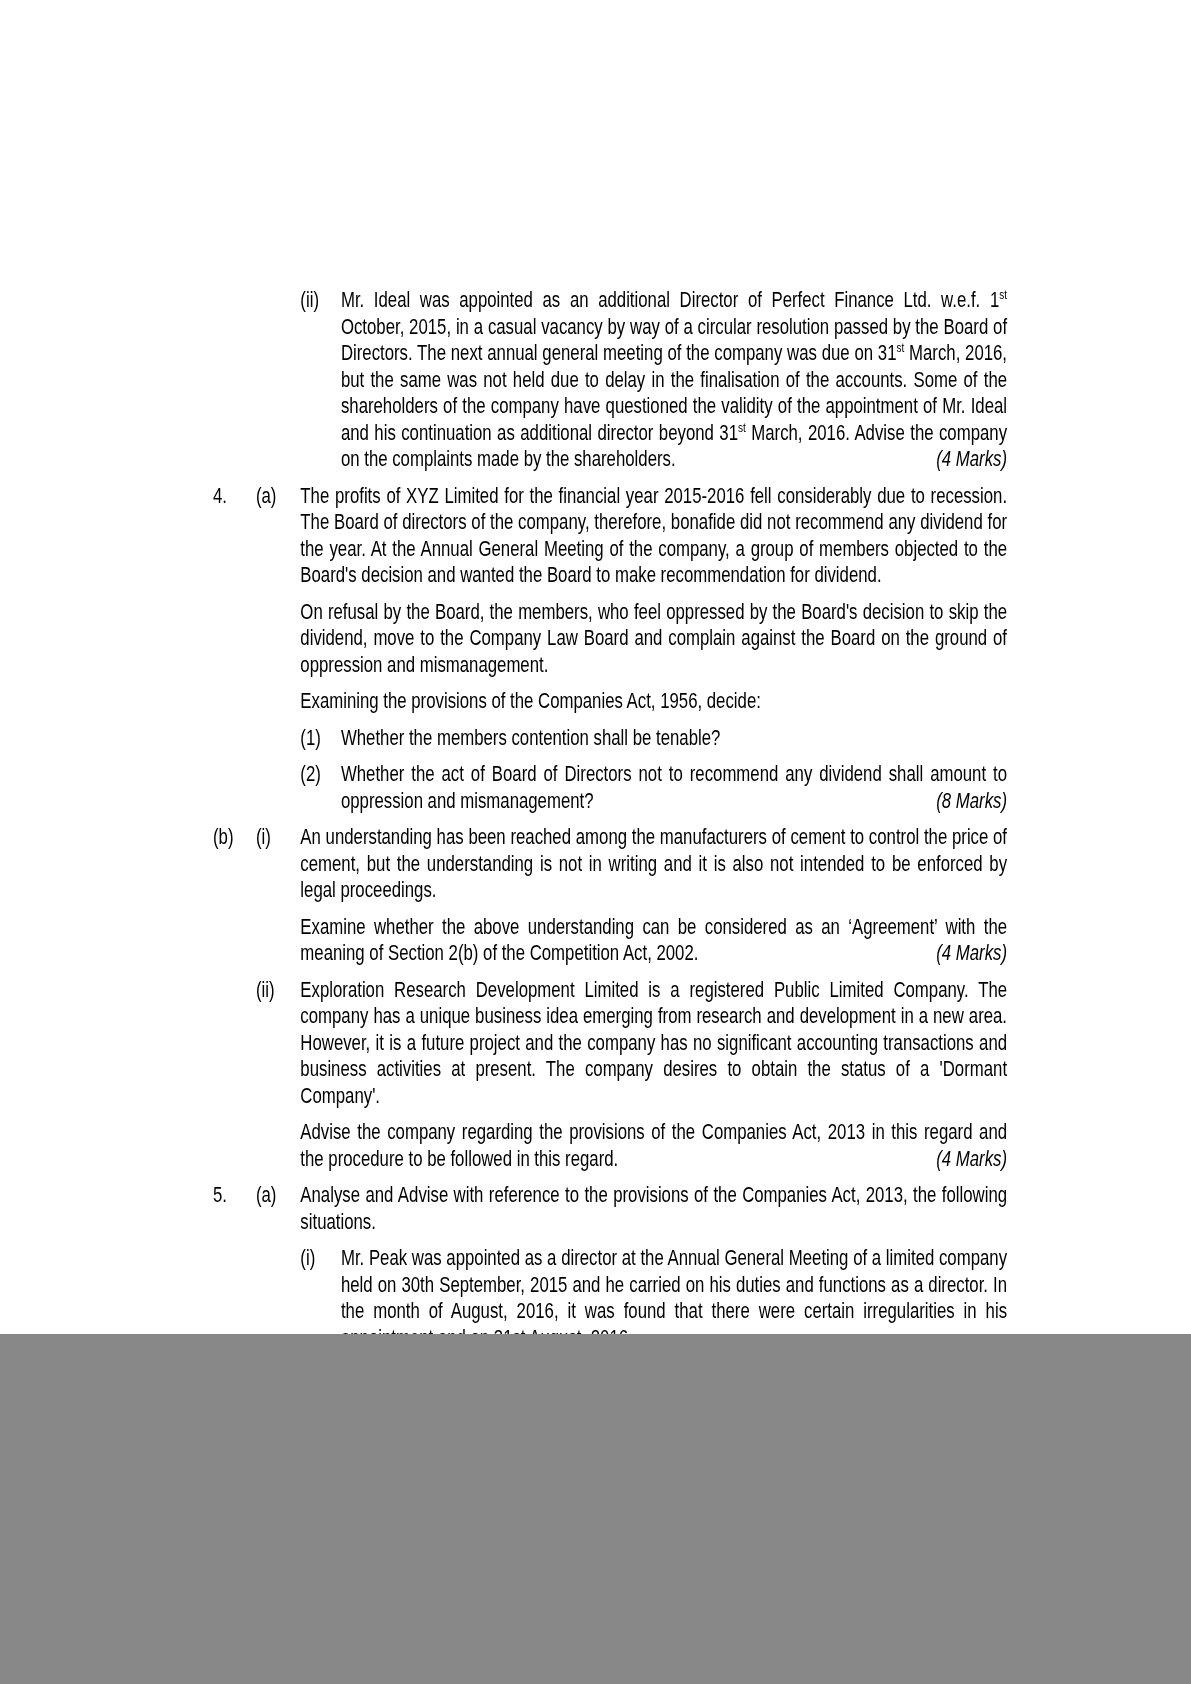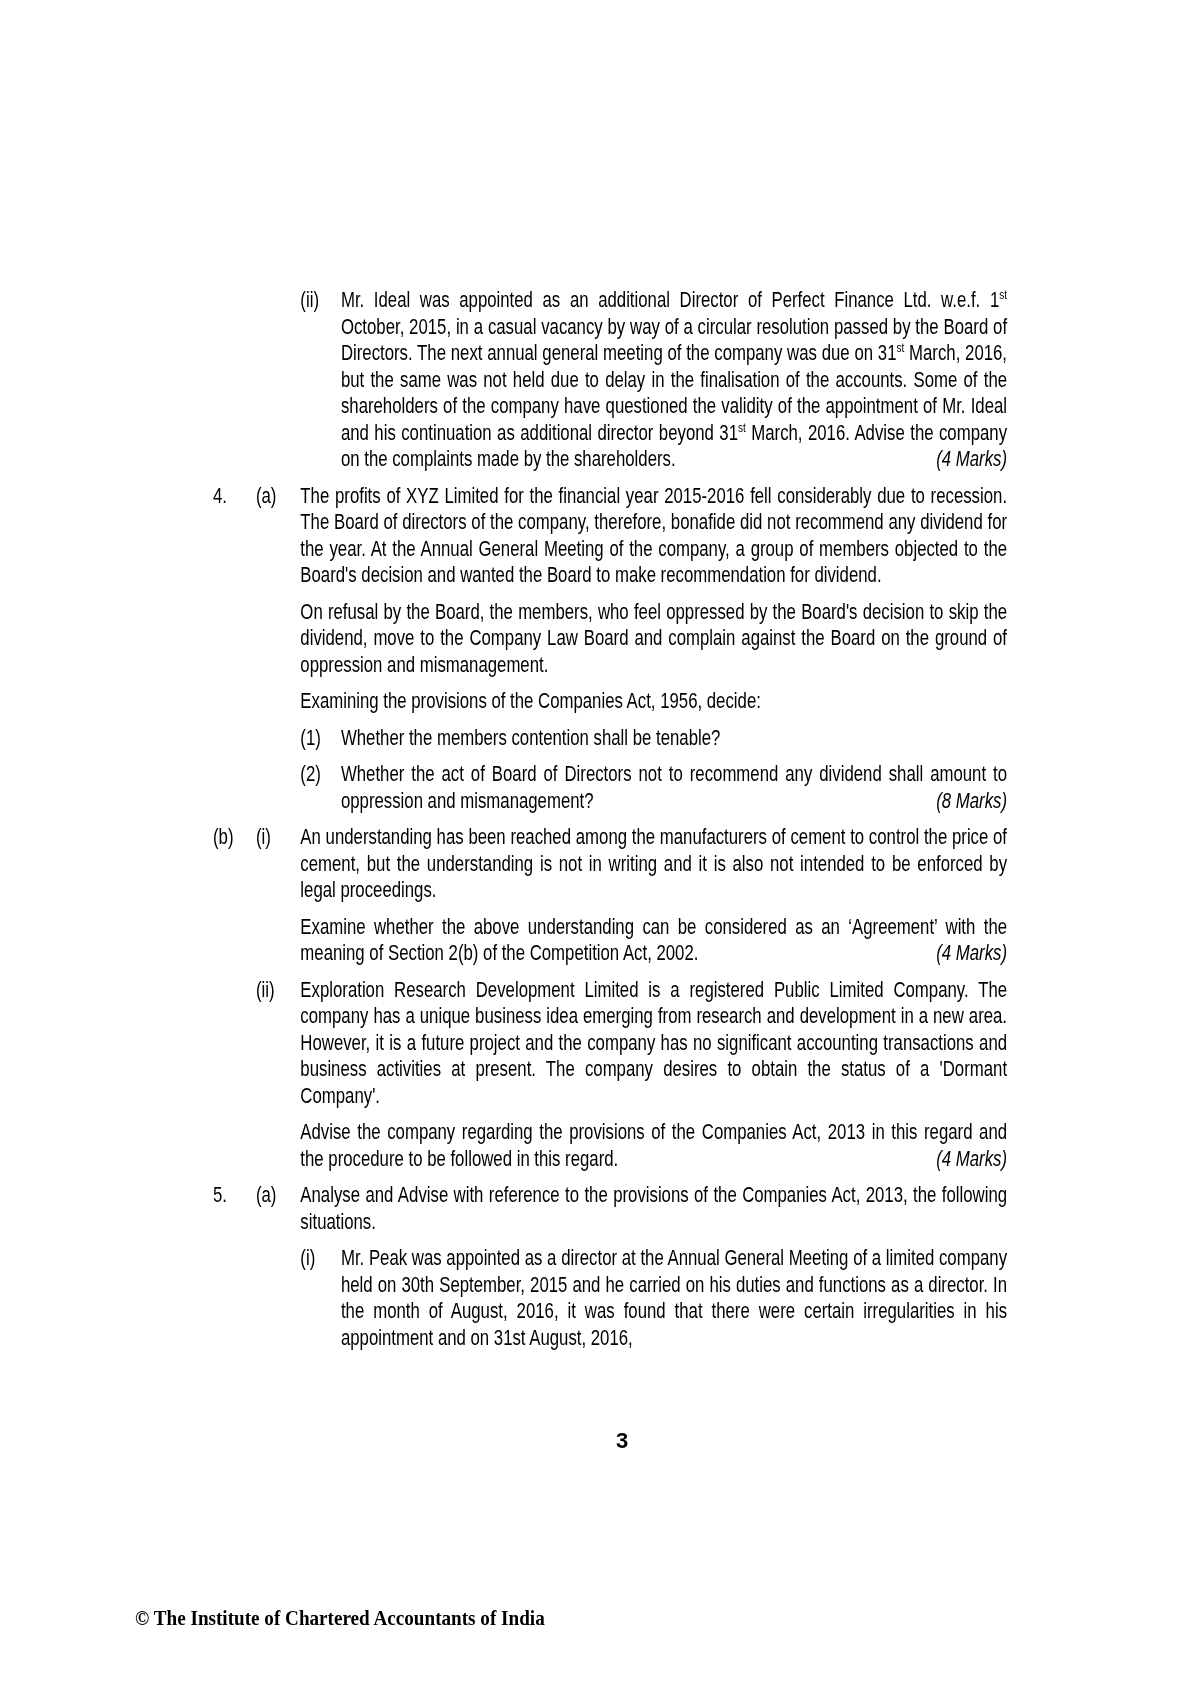--- a/index.html
+++ b/index.html
@@ -5,7 +5,7 @@
   html,body { margin:0; padding:0; background:#888; }
   .page {
     position:relative;
-    width:1191px; height:1684px;
+    width:1191px; height:1334px;
     margin:0 auto;
     background:#ffffff;
     color:#000000;

